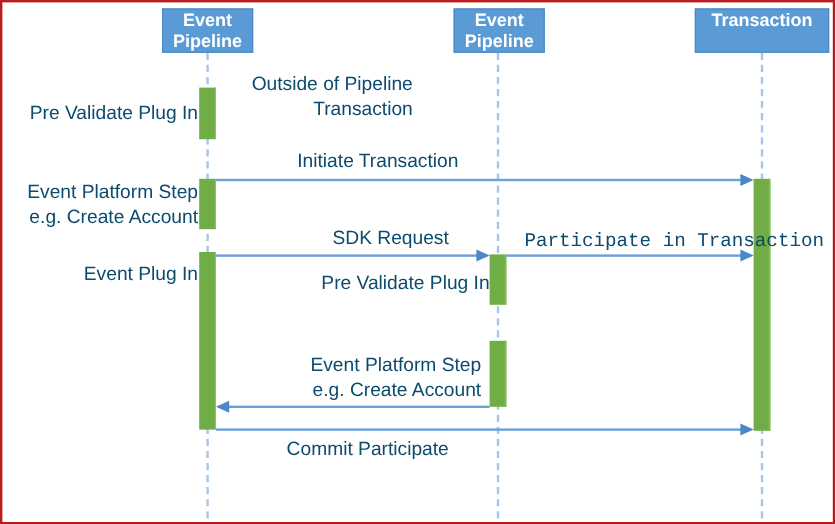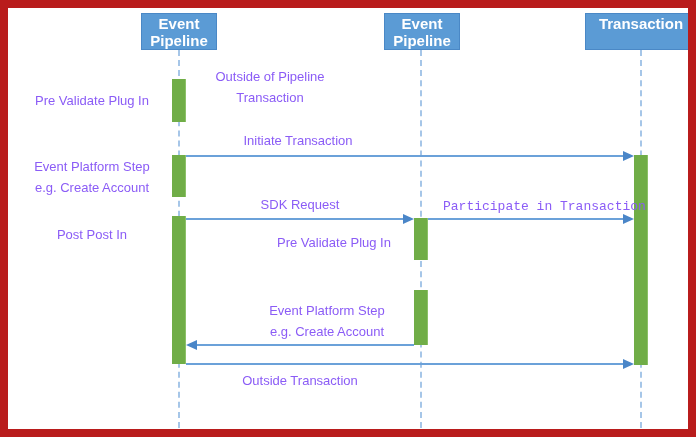--- a/index.html
+++ b/index.html
@@ -5,7 +5,7 @@
   html,body{margin:0;padding:0;background:#fff;}
   .canvas{
     position:relative;width:696px;height:437px;background:#fff;
-    border:8px solid #b91c1c;box-sizing:border-box;overflow:hidden;
+    border:2px solid #b91c1c;box-sizing:border-box;overflow:hidden;
     font-family:"Liberation Sans",sans-serif;
   }
   .lifeline{position:absolute;top:42px;height:388px;width:0;border-left:2px dashed #a6c6e8;}

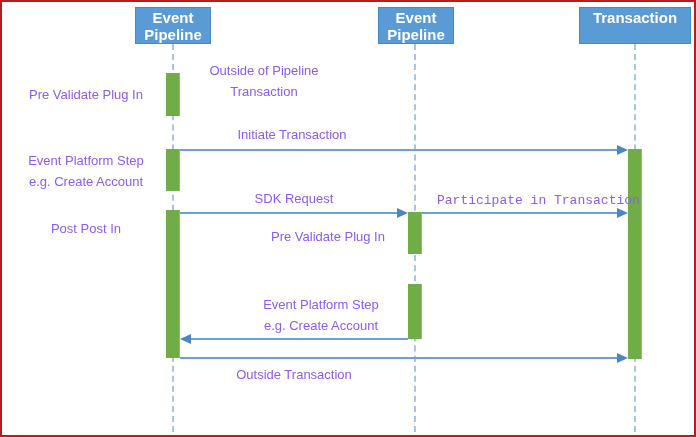--- a/index.html
+++ b/index.html
@@ -22,7 +22,7 @@
     border-top:5px solid transparent;border-bottom:5px solid transparent;border-left:11px solid #4a86c8;}
   .ahead-l{position:absolute;left:0;top:0;width:0;height:0;
     border-top:5px solid transparent;border-bottom:5px solid transparent;border-right:11px solid #4a86c8;}
-  .lbl{position:absolute;color:#8b5cf6;font-size:13px;line-height:20px;text-align:center;white-space:nowrap;}
+  .lbl{position:absolute;color:#0c4a6e;font-size:16px;line-height:20px;text-align:right;white-space:nowrap;}
   .lbl.two{line-height:21px;}
 </style>
 </head>

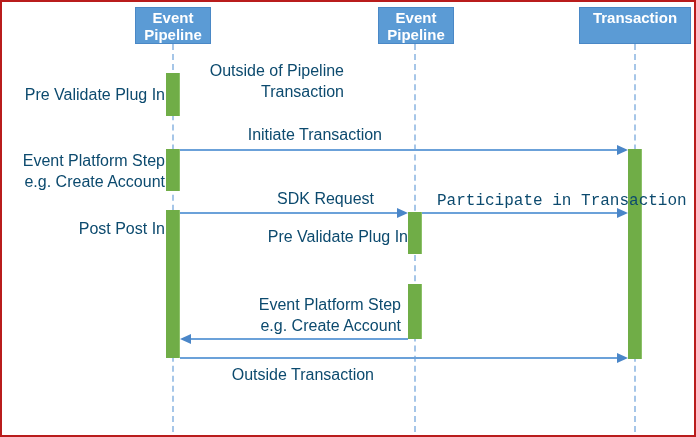--- a/index.html
+++ b/index.html
@@ -79,7 +79,7 @@
     <div>Event Platform Step</div>
     <div>e.g. Create Account</div>
   </div>
-  <div class="lbl" style="left:5px;top:217px;width:158px;">Post Post In</div>
+  <div class="lbl" style="left:5px;top:217px;width:158px;">Event Plug In</div>
 
   <div class="lbl two" style="left:182px;top:58px;width:160px;">
     <div>Outside of Pipeline</div>

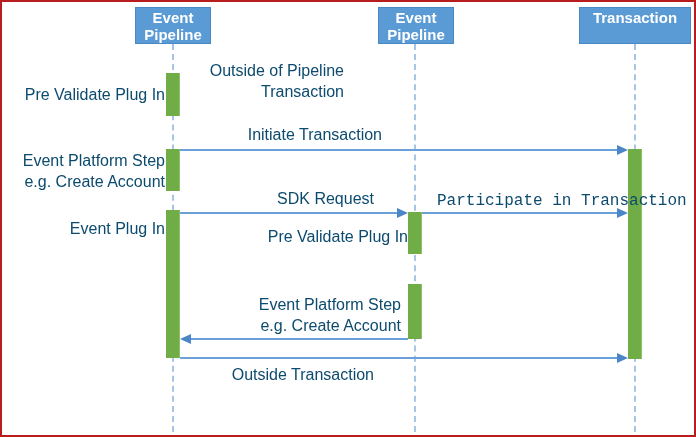--- a/index.html
+++ b/index.html
@@ -94,7 +94,7 @@
   <div class="lbl" style="left:212px;top:187px;width:160px;">SDK Request</div>
   <div class="lbl" style="left:200px;top:123px;width:180px;">Initiate Transaction</div>
   <div class="lbl" style="left:435px;top:189px;width:200px;font-family:Liberation Mono, monospace;">Participate in Transaction</div>
-  <div class="lbl" style="left:212px;top:363px;width:160px;">Outside Transaction</div>
+  <div class="lbl" style="left:212px;top:363px;width:160px;">Commit Participate</div>
 
 </div>
 

